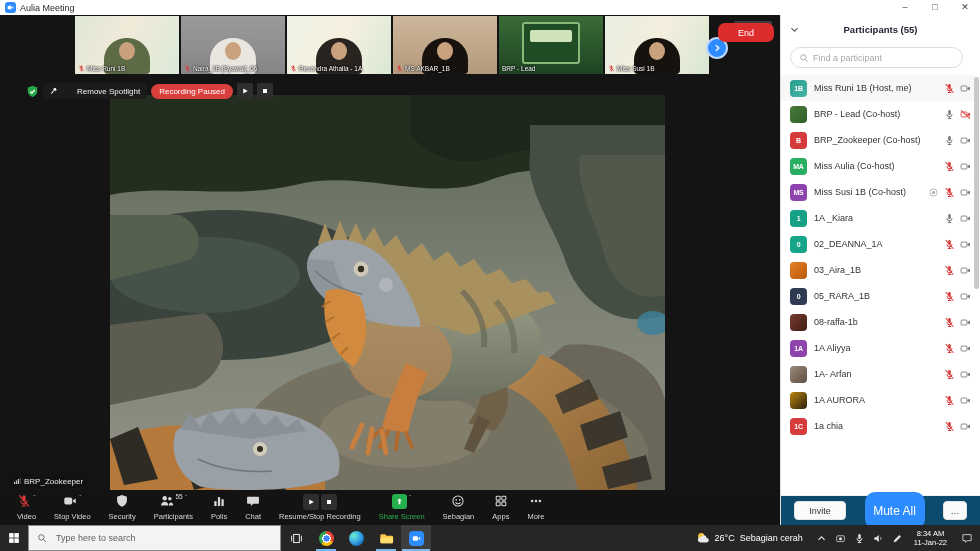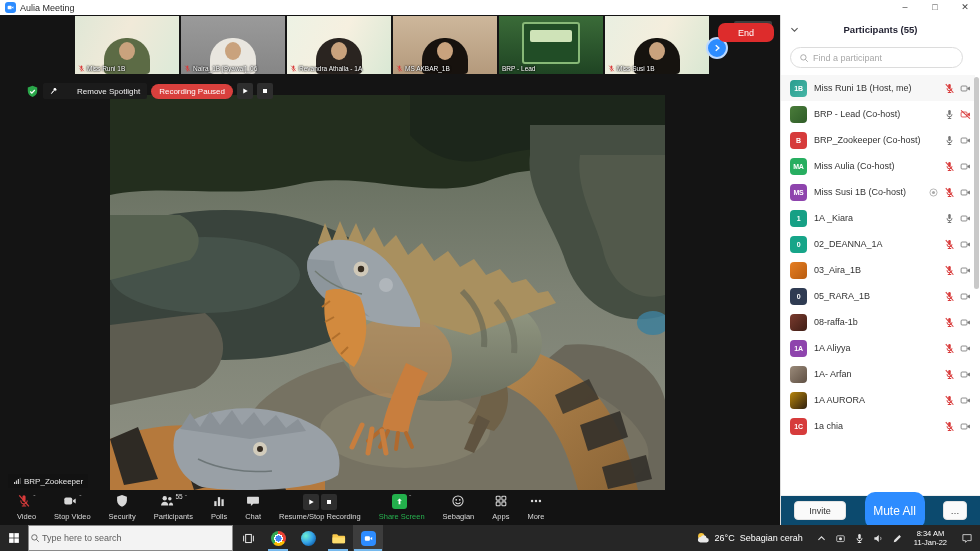--- a/index.html
+++ b/index.html
@@ -92,7 +92,7 @@
 .taskbar{position:absolute;left:0;top:525px;width:980px;height:26px;background:#262626;display:flex;align-items:center;z-index:8}
 .tstart{width:28px;height:26px;display:flex;align-items:center;justify-content:center;color:#fff}
 .tstart svg{width:12px;height:12px}
-.tsearch{width:205px;height:26px;background:#f3f3f3;border:1px solid #8a8a8a;display:flex;align-items:center;gap:2px;padding:0 1px}
+.tsearch{width:253px;height:26px;background:#f3f3f3;border:1px solid #8a8a8a;display:flex;align-items:center;gap:9px;padding:0 8px}
 .tsearch svg{width:10px;height:10px;color:#555;flex:none}
 .tsearch span{font-size:9px;color:#5f5f5f;white-space:nowrap}
 .ticon{width:30px;height:26px;display:flex;align-items:center;justify-content:center;position:relative;color:#eee}

